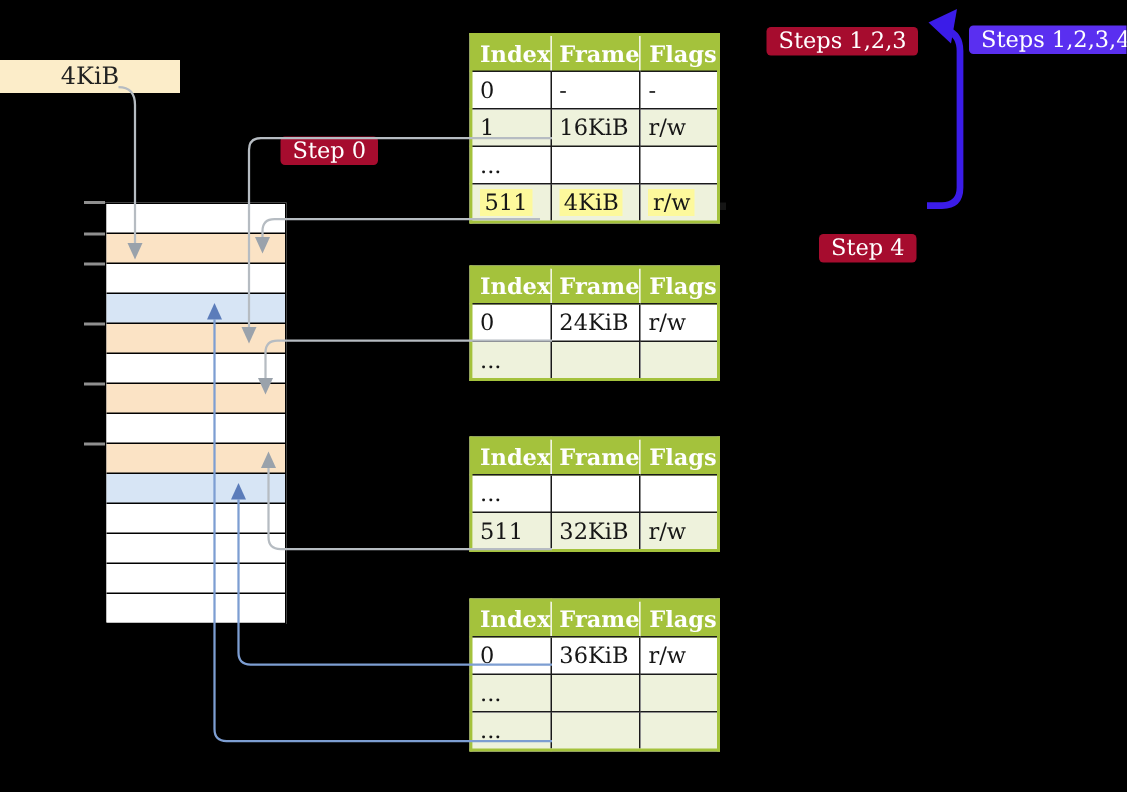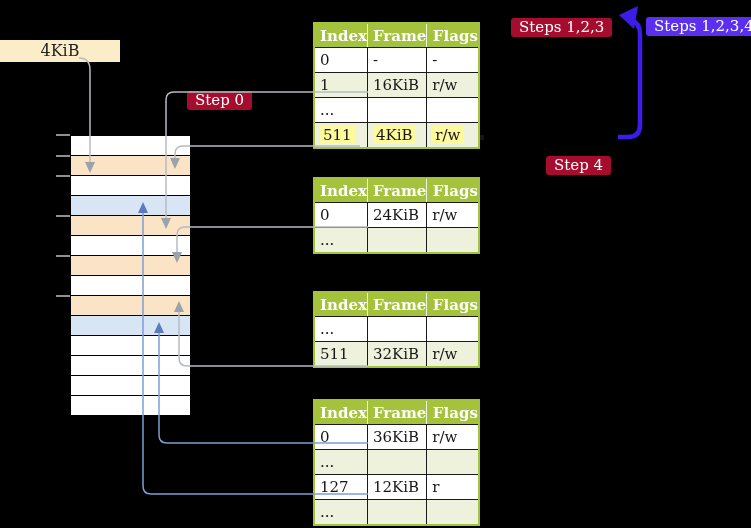--- a/index.html
+++ b/index.html
@@ -205,11 +205,6 @@
       <td></td>
       <td></td>
     </tr>
-    <tr>
-      <td>127</td>
-      <td>12KiB</td>
-      <td>r</td>
-    </tr>
     <tr class="alt">
       <td>...</td>
       <td></td>

